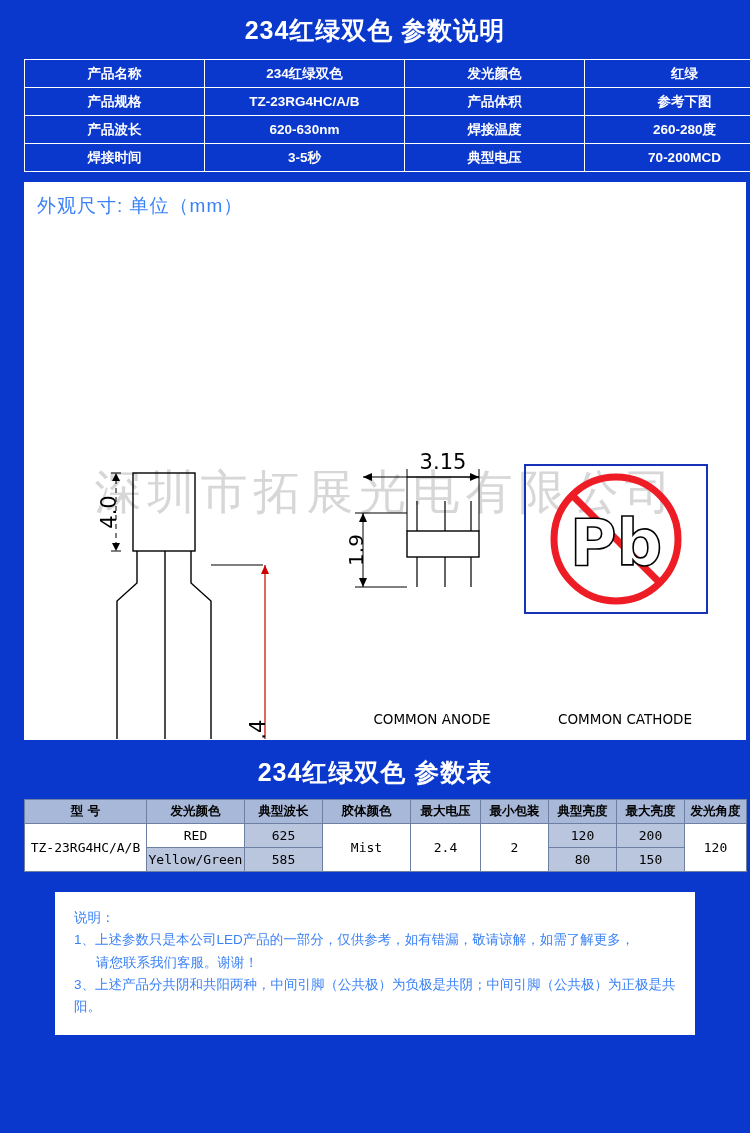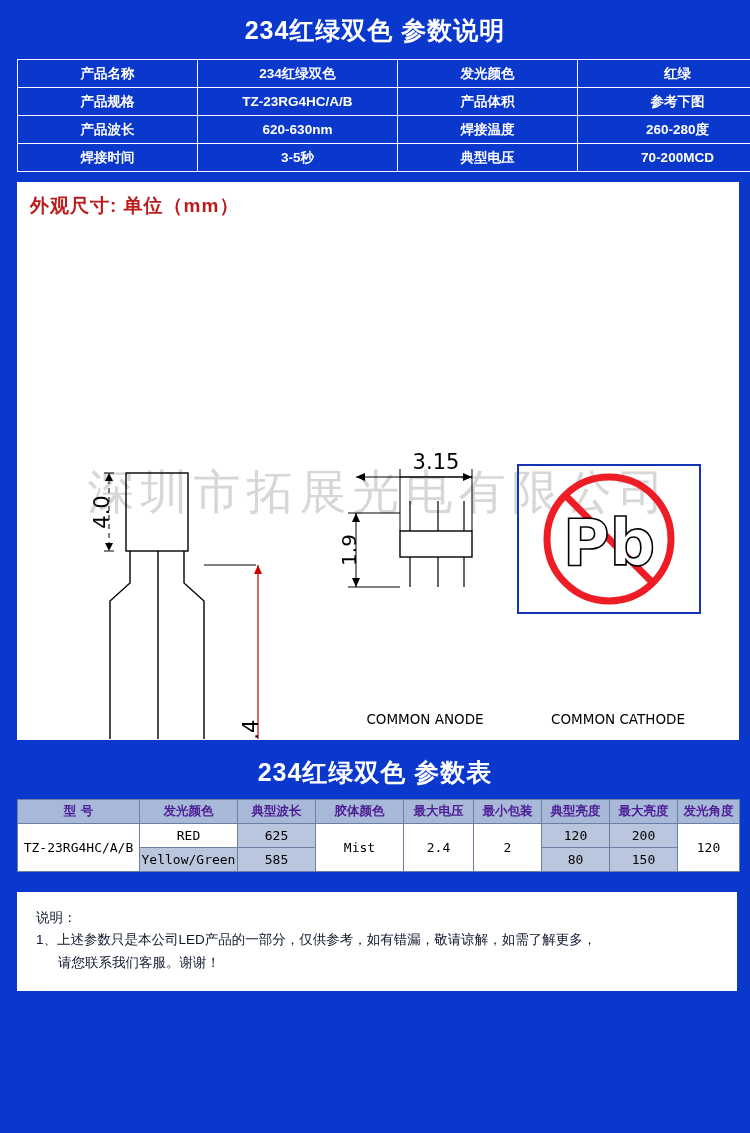--- a/index.html
+++ b/index.html
@@ -12,7 +12,7 @@
     position: relative;
     overflow: hidden;
   }
-  .page { width:750px; height:1133px; position:relative; padding: 0 17px; }
+  .page { width:750px; height:1133px; position:relative; padding: 0 24px; }
 
   
   .title-bar {

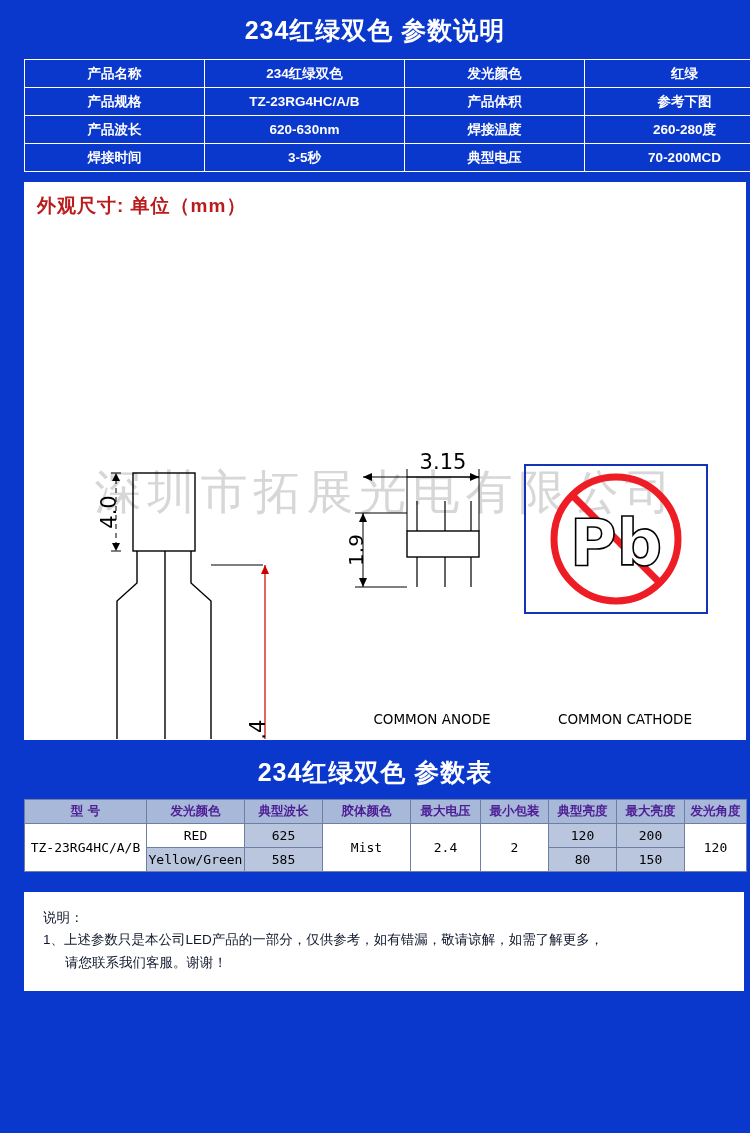--- a/index.html
+++ b/index.html
@@ -57,9 +57,8 @@
     position:absolute;
     left: 12px; top: 10px;
     font-size: 19px;
-    color:#b91c1c;
+    color:#3b82f6;
     letter-spacing: 1px;
-    font-weight: bold;
   }
   .watermark {
     position:absolute;

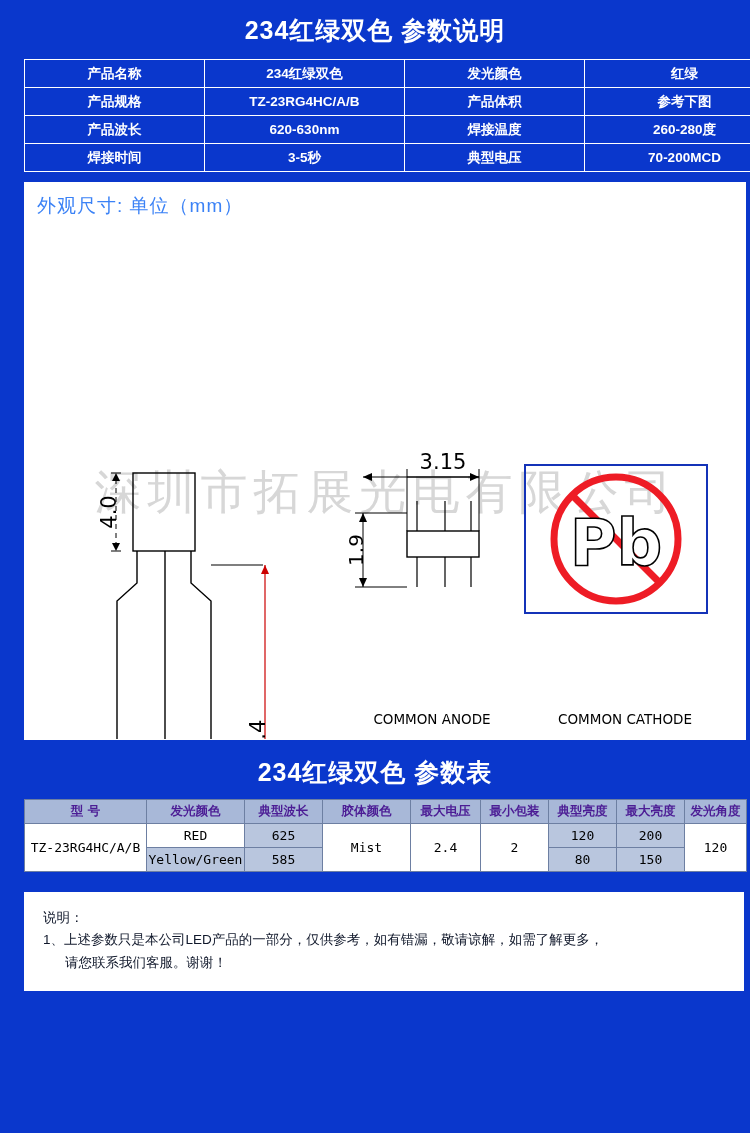--- a/index.html
+++ b/index.html
@@ -84,7 +84,7 @@
   }
   table.param th {
     background: #a8b8d8;
-    color:#4c1d95;
+    color:#000000;
     border: 1px solid #6d7fa2;
     font-size: 12.5px;
     font-weight: bold;

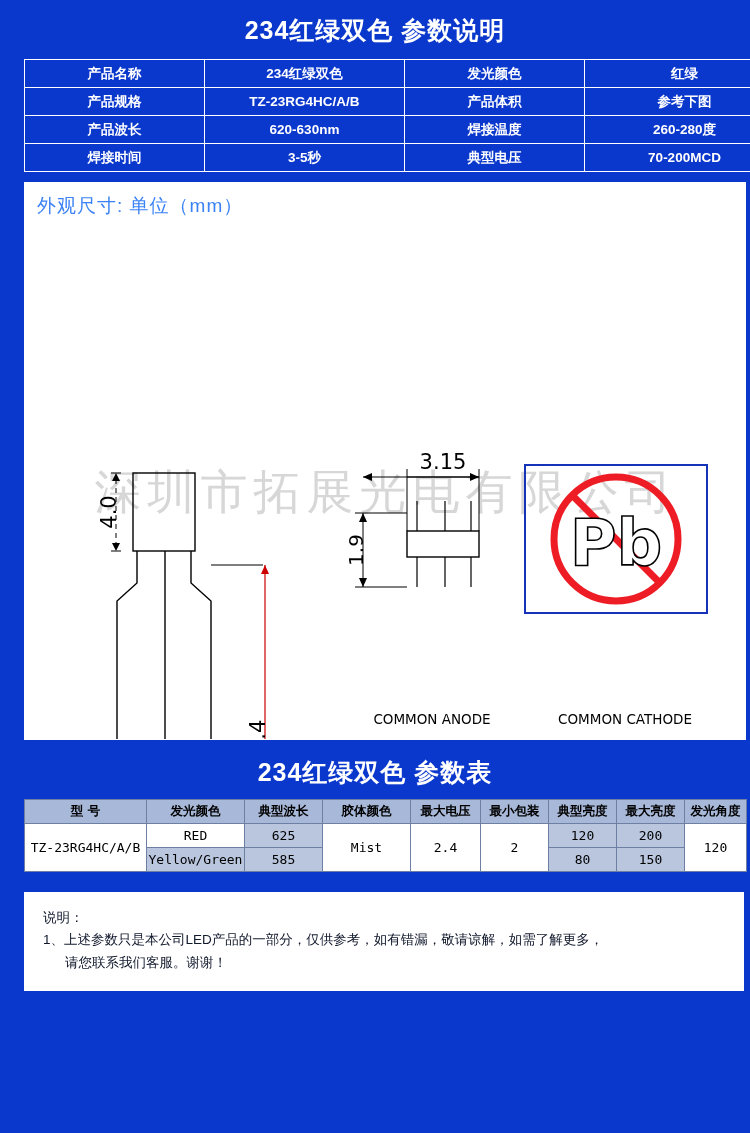--- a/index.html
+++ b/index.html
@@ -104,11 +104,11 @@
 
   
   .notes {
-    width: 720px;
+    width: 640px;
     margin: 20px auto 0 auto;
     background:#ffffff;
     border:1px solid #ffffff;
-    color:#0f172a;
+    color:#3b82f6;
     padding: 14px 18px 16px 18px;
     font-size: 13.5px;
     line-height: 1.65;

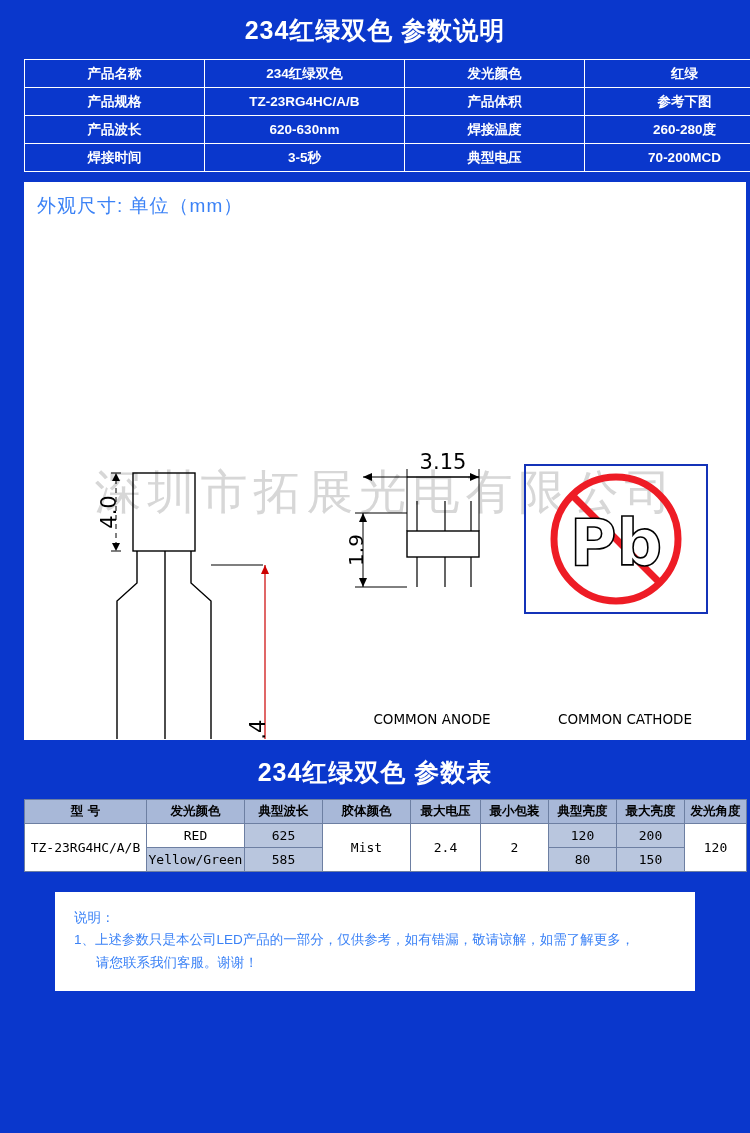--- a/index.html
+++ b/index.html
@@ -311,6 +311,7 @@
     <div class="nline">说明：</div>
     <div class="nline">1、上述参数只是本公司LED产品的一部分，仅供参考，如有错漏，敬请谅解，如需了解更多，</div>
     <div class="nline indent">请您联系我们客服。谢谢！</div>
+    <div class="nline">3、上述产品分共阴和共阳两种，中间引脚（公共极）为负极是共阴；中间引脚（公共极）为正极是共阳。</div>
   </div>
 
 </div>

